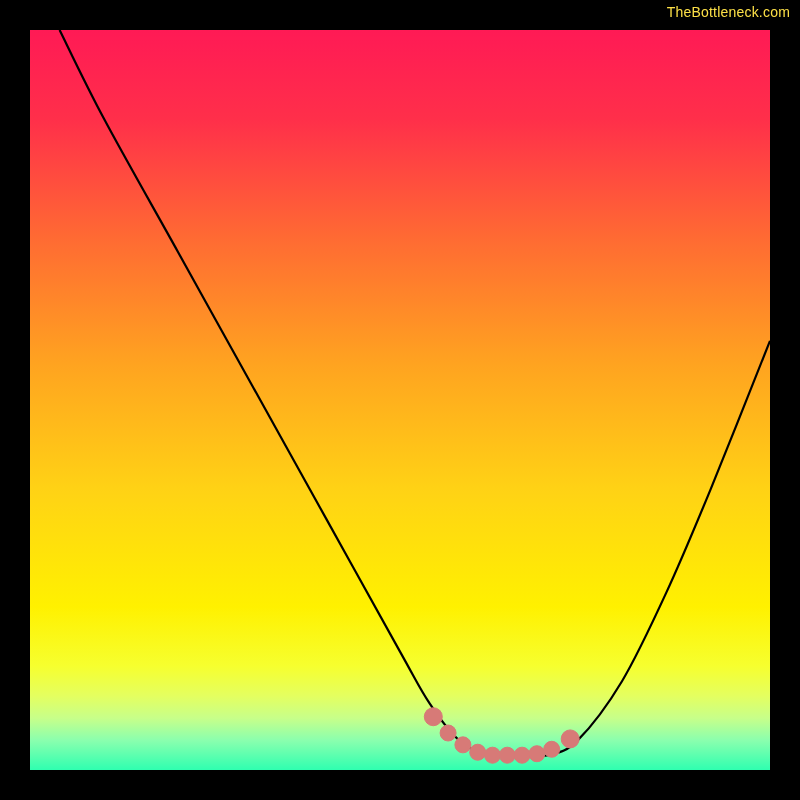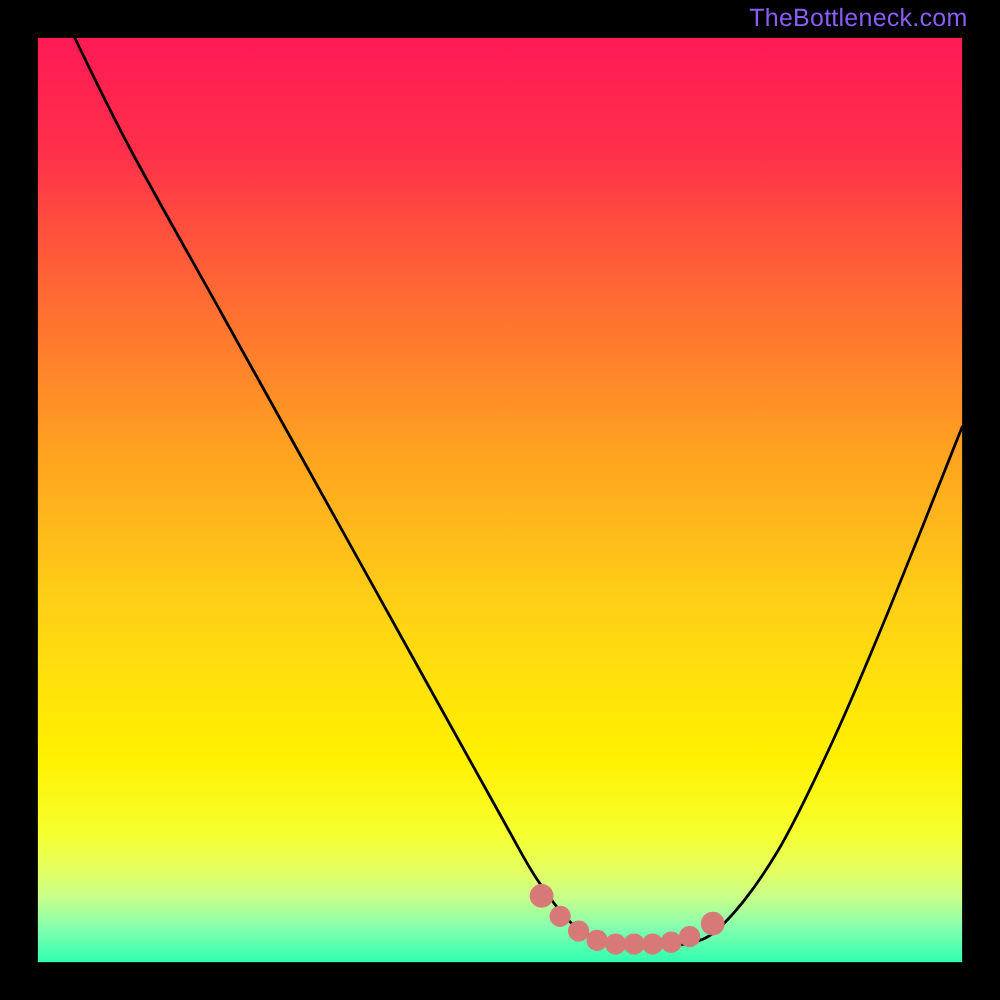--- a/index.html
+++ b/index.html
@@ -30,9 +30,9 @@
   .attribution {
     position: absolute;
     top: 4px;
-    right: 26px;
-    color: #8b5cf6;
-    font-size: 20px;
+    right: 10px;
+    color: #fde047;
+    font-size: 14px;
     letter-spacing: 0.2px;
     user-select: none;
   }

